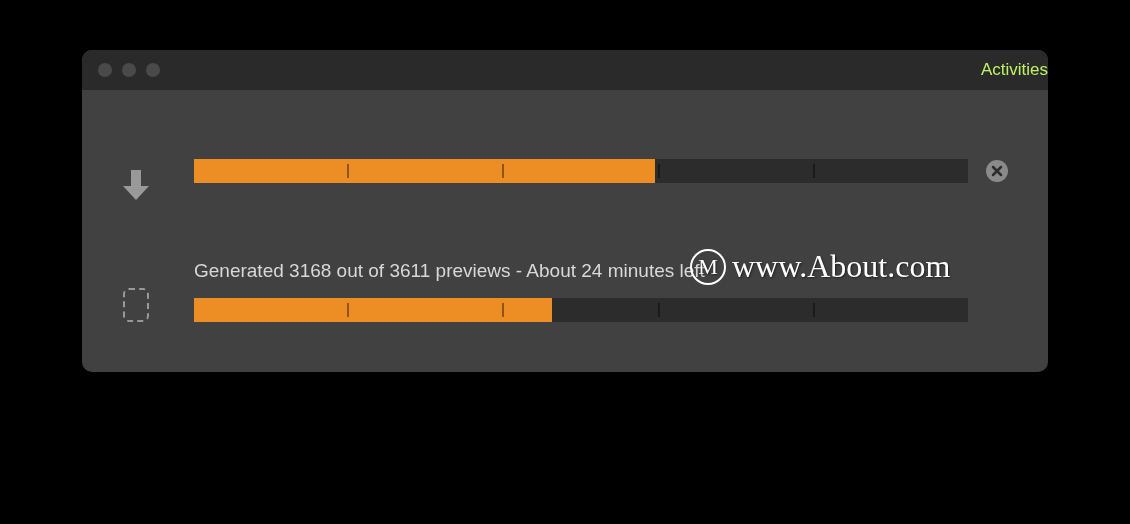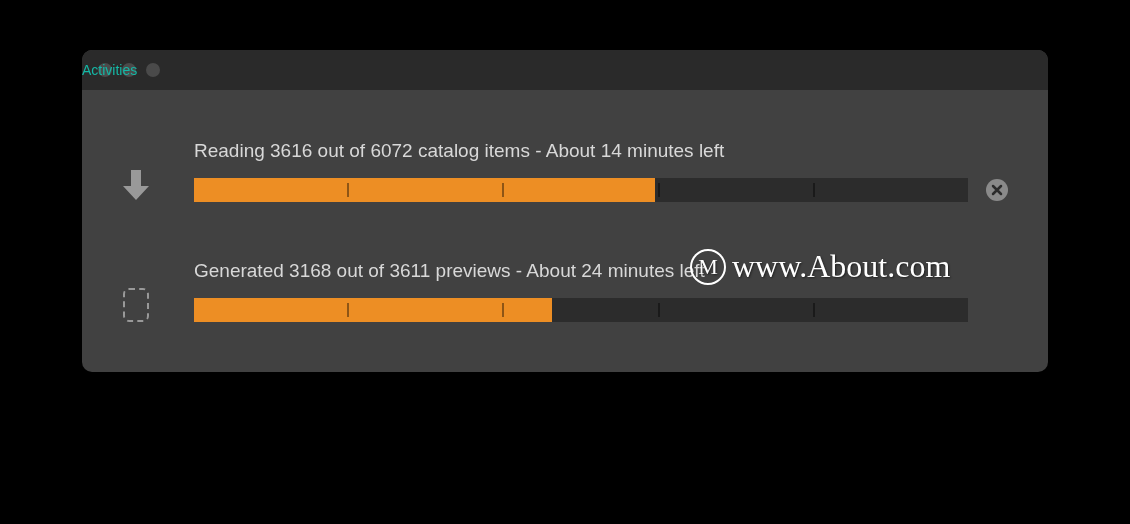--- a/index.html
+++ b/index.html
@@ -53,9 +53,9 @@
       position: absolute;
       left: 0;
       right: 0;
-      text-align: left;
-      color: #14b8a6;
-      font-size: 14px;
+      text-align: right;
+      color: #bef264;
+      font-size: 17px;
       pointer-events: none;
     }
     

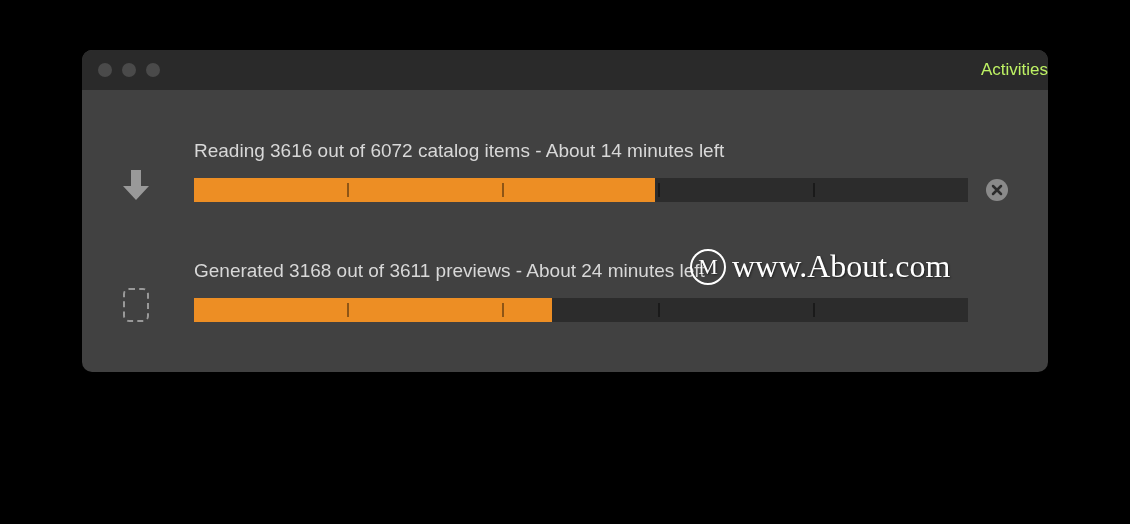--- a/index.html
+++ b/index.html
@@ -214,7 +214,6 @@
         </svg>
       </div>
       <div class="activity-body">
-        <div class="activity-label">Reading 3616 out of 6072 catalog items - About 14 minutes left</div>
         <div class="progress-container">
           <div class="progress-bar">
             <div class="progress-fill" style="width:59.6%"></div>

